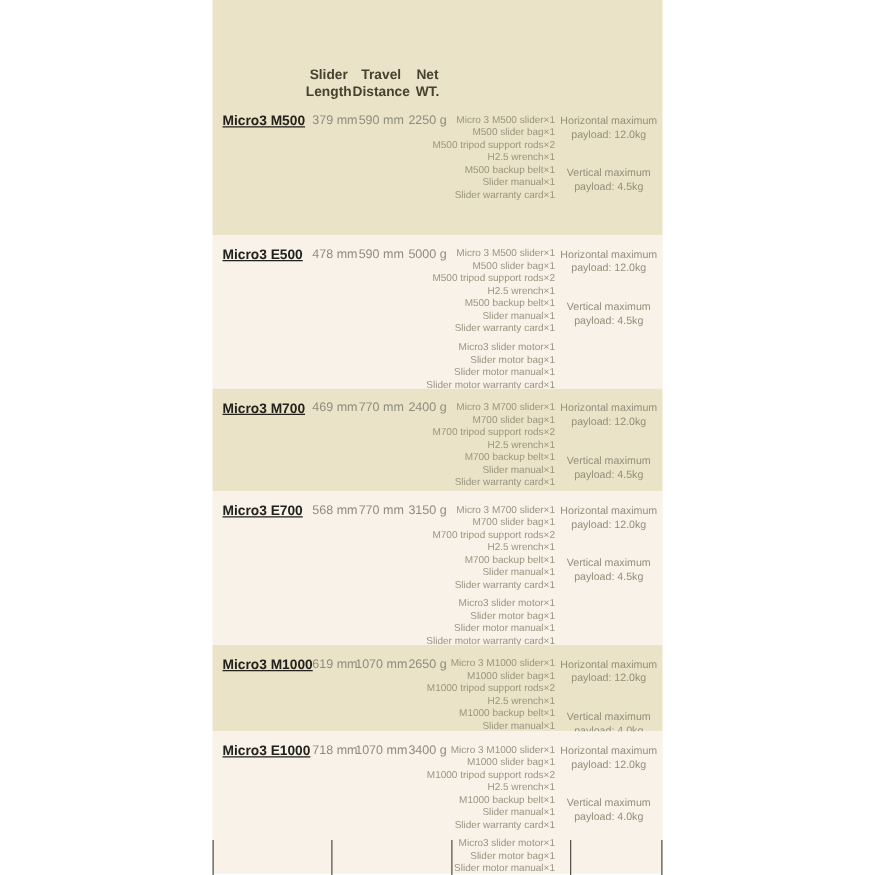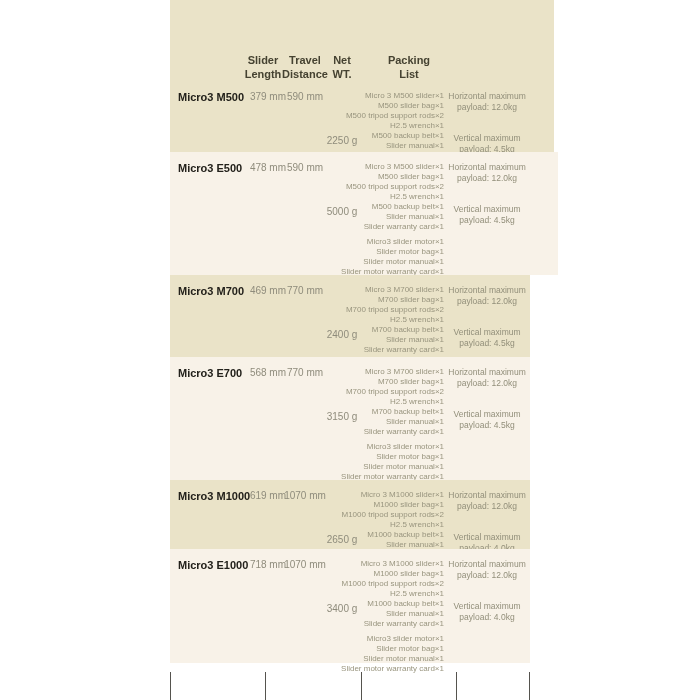--- a/index.html
+++ b/index.html
@@ -15,7 +15,7 @@
   .section { position:relative; width:360px; }
   .s-dark  { background:#eae3c8; }
   .s-light { background:#f8f2e8; }
-  #sec-m500  { height:152px;padding-left:24px; }
+  #sec-m500  { height:188px; }
   #sec-e500  { height:123px;padding-left:28px; }
   #sec-m700  { height:82px;  }
   #sec-e700  { height:123px; }

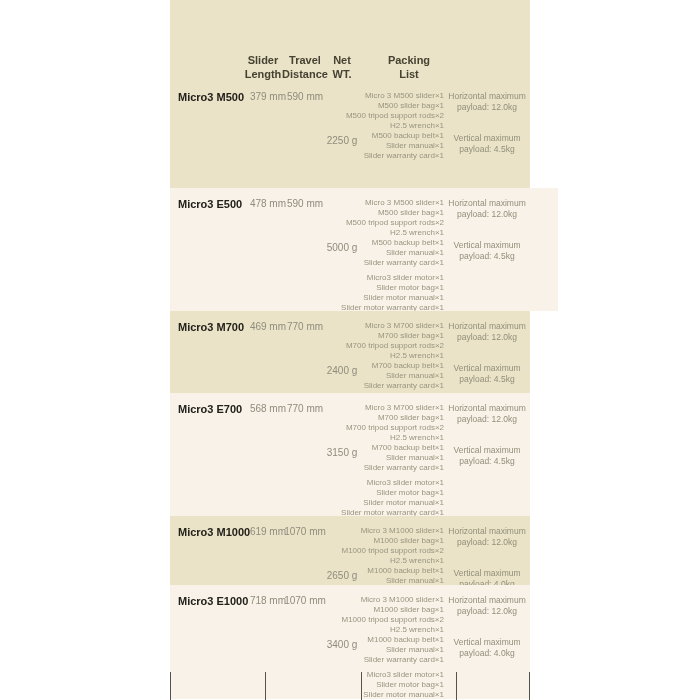--- a/index.html
+++ b/index.html
@@ -68,10 +68,6 @@
         <div>Net</div>
         <div>WT.</div>
       </div>
-      <div class="hdr-cell" id="h-pack">
-        <div>Packing</div>
-        <div>List</div>
-      </div>
       <div class="row">
         <div class="cell c-model">Micro3 M500</div>
         <div class="cell c-len">379 mm</div>

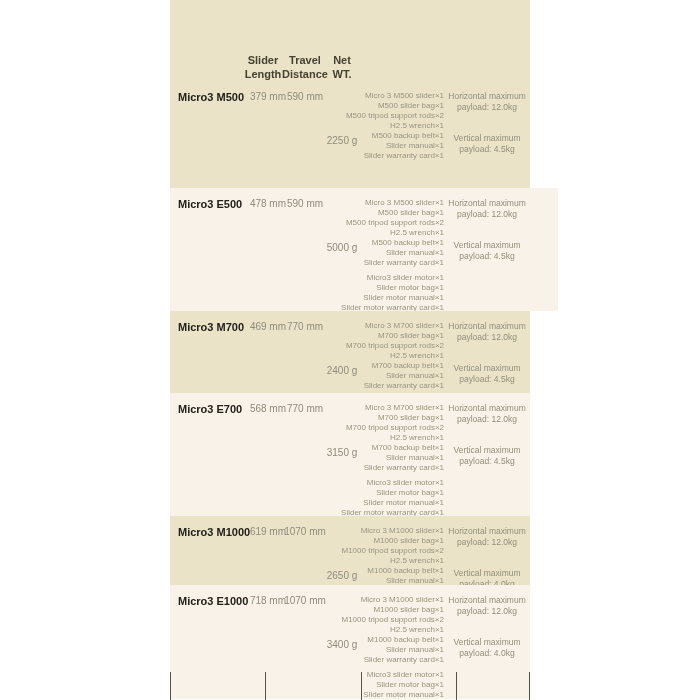--- a/index.html
+++ b/index.html
@@ -35,7 +35,7 @@
   #sec-m500 .row { top:91px; }
 
   .cell { position:absolute; top:0; }
-  .c-model { left:8px;  width:80px;  font-size:11px; font-weight:bold; color:#23211b; white-space:nowrap; }
+  .c-model { left:8px;  width:80px;  font-size:11px; font-weight:bold; color:#23211b; white-space:nowrap;text-decoration:underline; }
   .c-len   { left:70px; width:46px;  text-align:right; font-size:10px; color:#8f8c7c; white-space:nowrap; }
   .c-trav  { left:109px; width:52px; text-align:center; font-size:10px; color:#8f8c7c; white-space:nowrap; }
   .c-net   { left:155px; width:34px; text-align:center; font-size:10px; color:#8f8c7c; white-space:nowrap;margin-top:44px; }

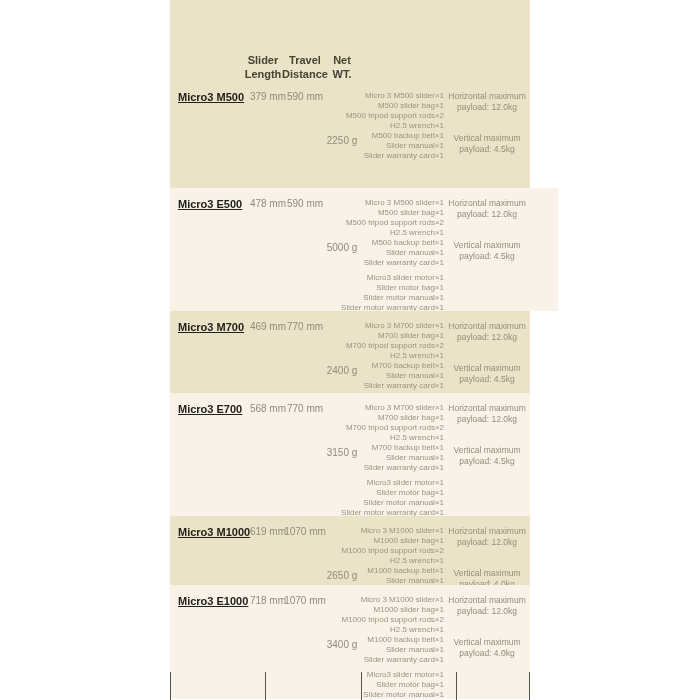--- a/index.html
+++ b/index.html
@@ -38,7 +38,7 @@
   .c-model { left:8px;  width:80px;  font-size:11px; font-weight:bold; color:#23211b; white-space:nowrap;text-decoration:underline; }
   .c-len   { left:70px; width:46px;  text-align:right; font-size:10px; color:#8f8c7c; white-space:nowrap; }
   .c-trav  { left:109px; width:52px; text-align:center; font-size:10px; color:#8f8c7c; white-space:nowrap; }
-  .c-net   { left:155px; width:34px; text-align:center; font-size:10px; color:#8f8c7c; white-space:nowrap;margin-top:44px; }
+  .c-net   { left:155px; width:34px; text-align:center; font-size:10px; color:#8f8c7c; white-space:nowrap; }
   .c-pack  { left:168px; width:106px; text-align:right; font-size:8px; line-height:10px; color:#99957f; }
   .c-pack div { white-space:nowrap; }
   .pack-motor { margin-top:5px; }

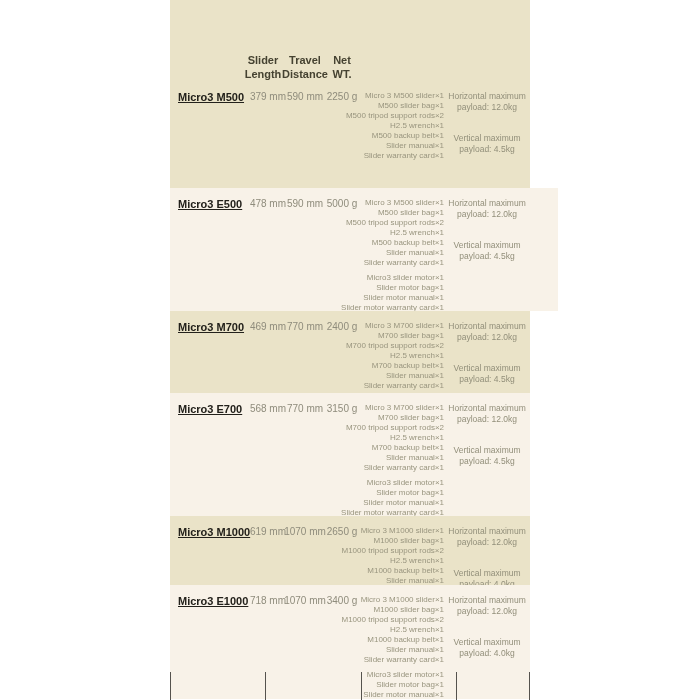--- a/index.html
+++ b/index.html
@@ -16,7 +16,7 @@
   .s-dark  { background:#eae3c8; }
   .s-light { background:#f8f2e8; }
   #sec-m500  { height:188px; }
-  #sec-e500  { height:123px;padding-left:28px; }
+  #sec-e500  { height:123px; }
   #sec-m700  { height:82px;  }
   #sec-e700  { height:123px; }
   #sec-m1000 { height:69px;  }

